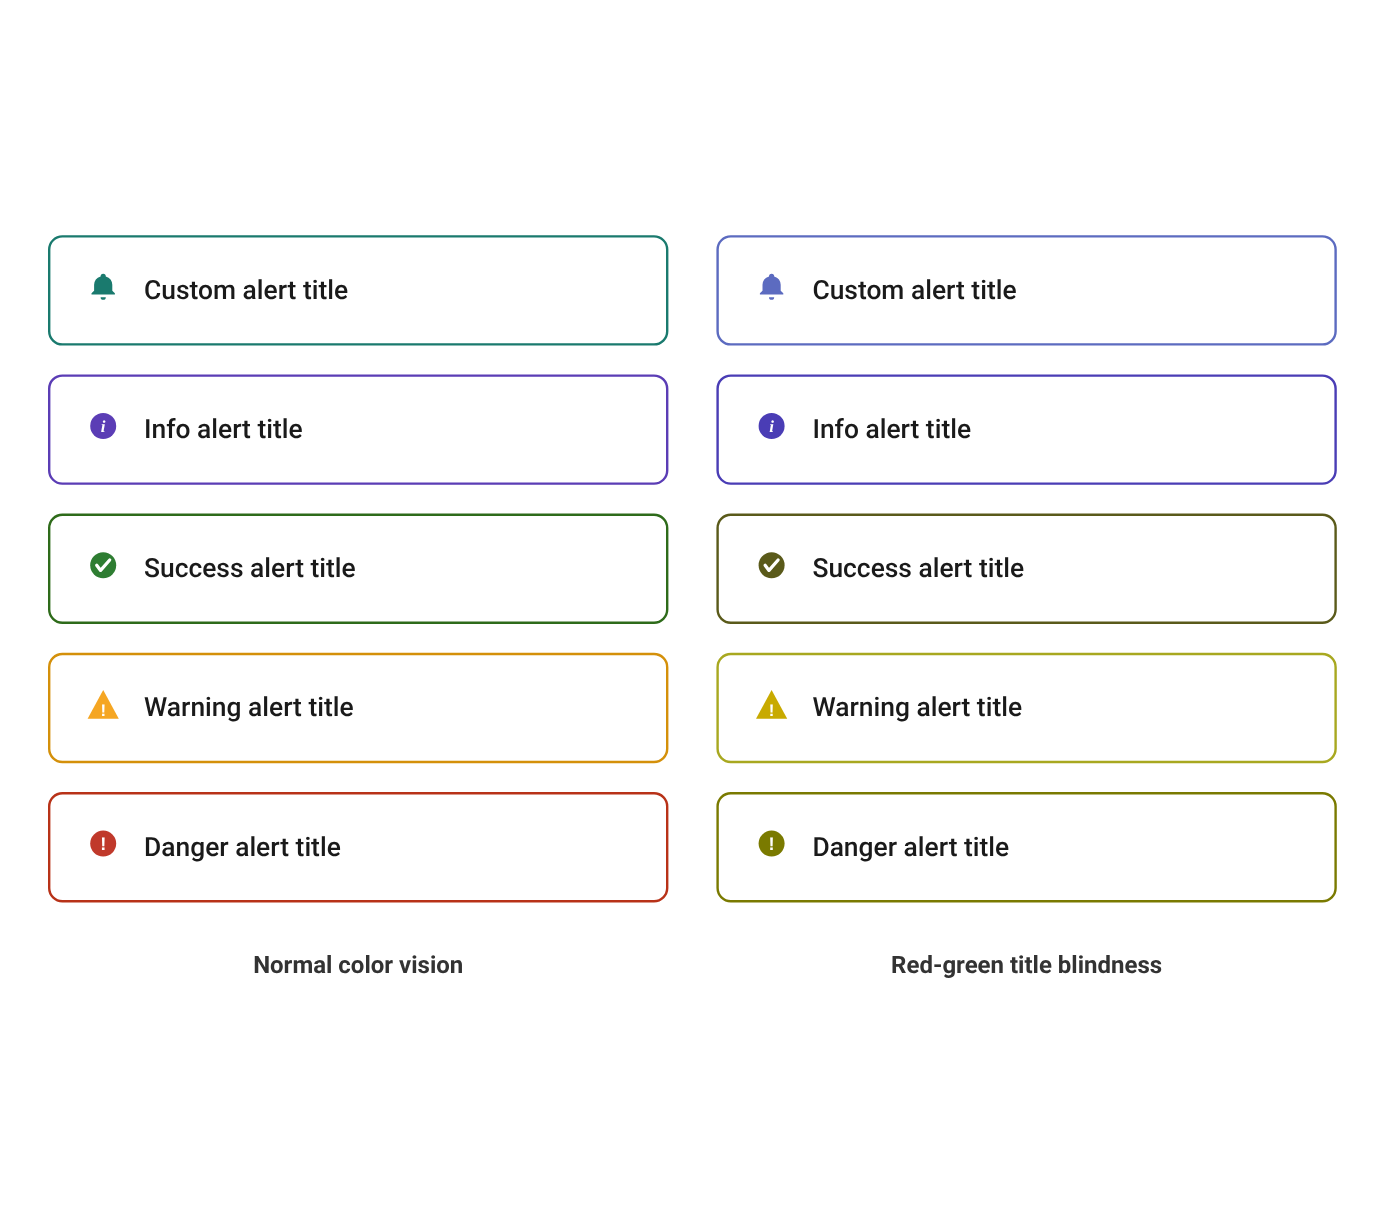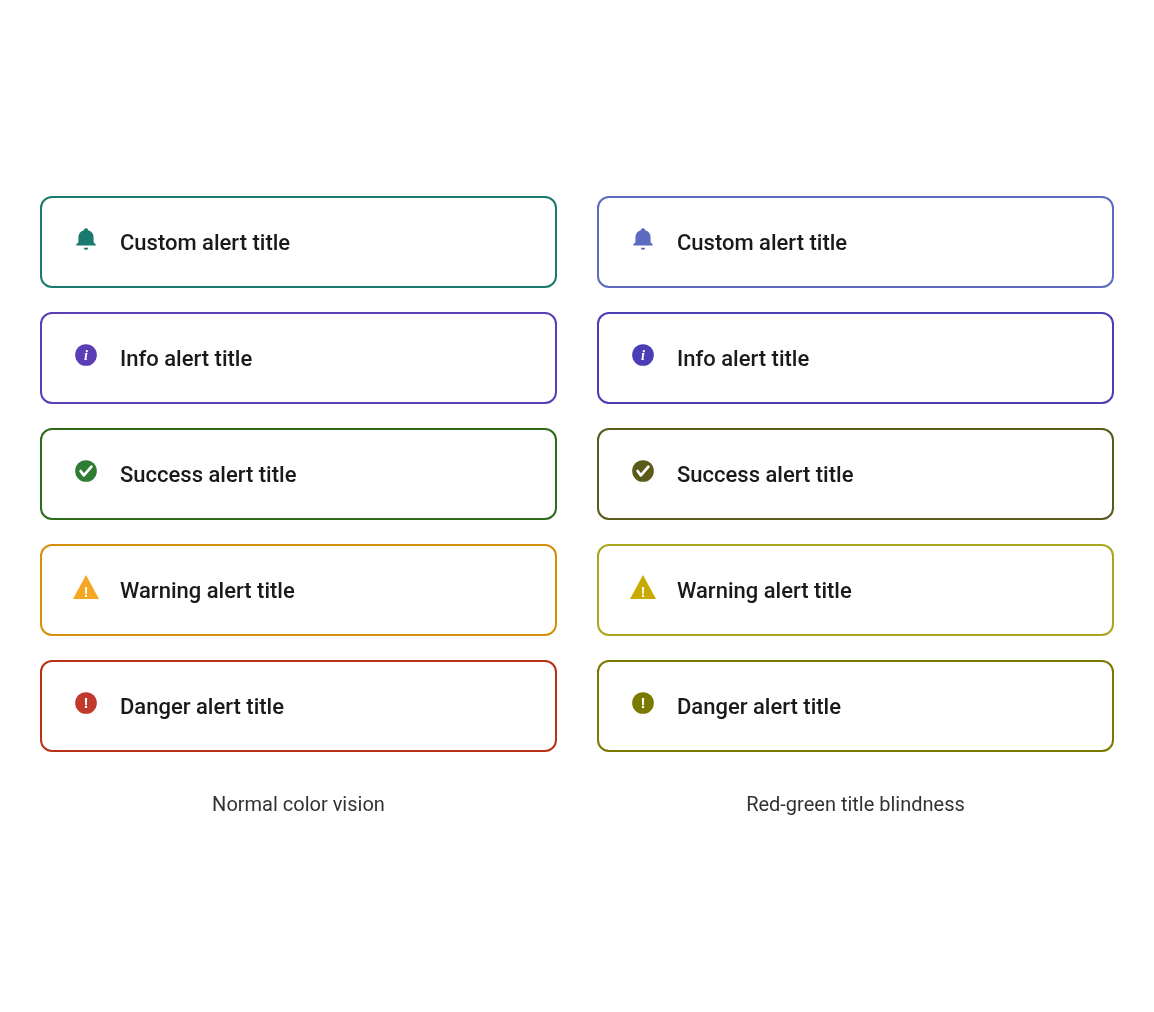--- a/index.html
+++ b/index.html
@@ -79,7 +79,7 @@
       font-size: 20px;
       color: #333;
       margin-top: 16px;
-      font-weight: 400;
+      font-weight: 700;
     }
   </style>
 </head>

